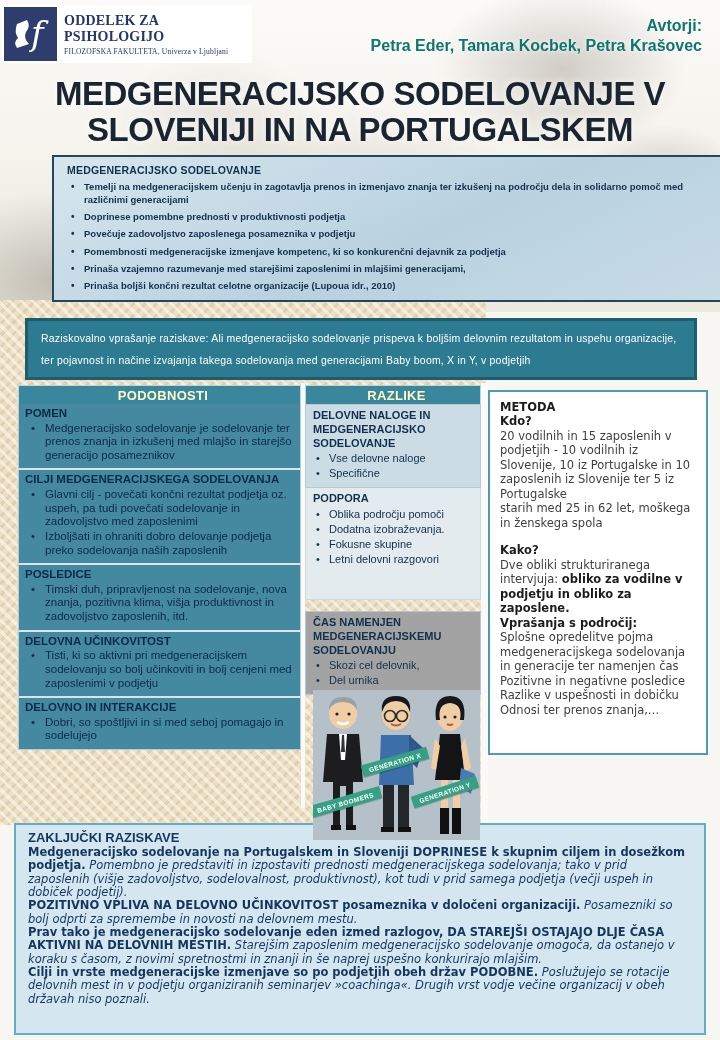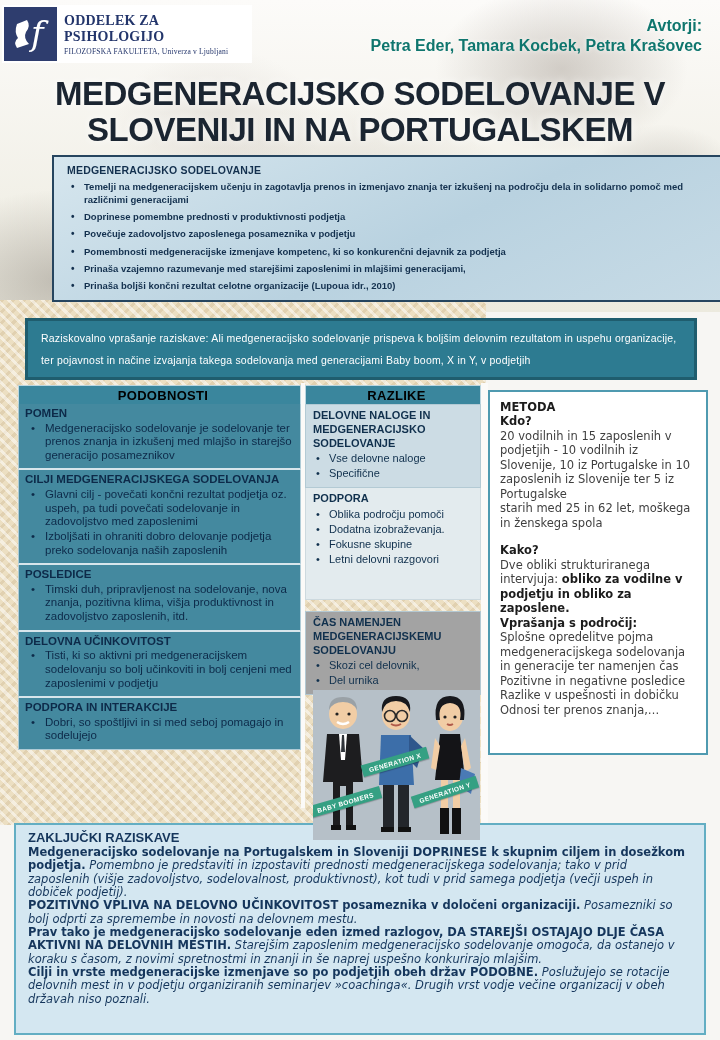--- a/index.html
+++ b/index.html
@@ -82,7 +82,7 @@
 
   
   .col-header {
-    height:19px; background:#3a869d; color:#000000; font-weight:bold; font-size:13px;
+    height:19px; background:#3a869d; color:#fef9c3; font-weight:bold; font-size:13px;
     text-align:center; line-height:19px; border:1px solid #bcd6e0; border-bottom:none;
     letter-spacing:.3px;
     padding-left:7px;

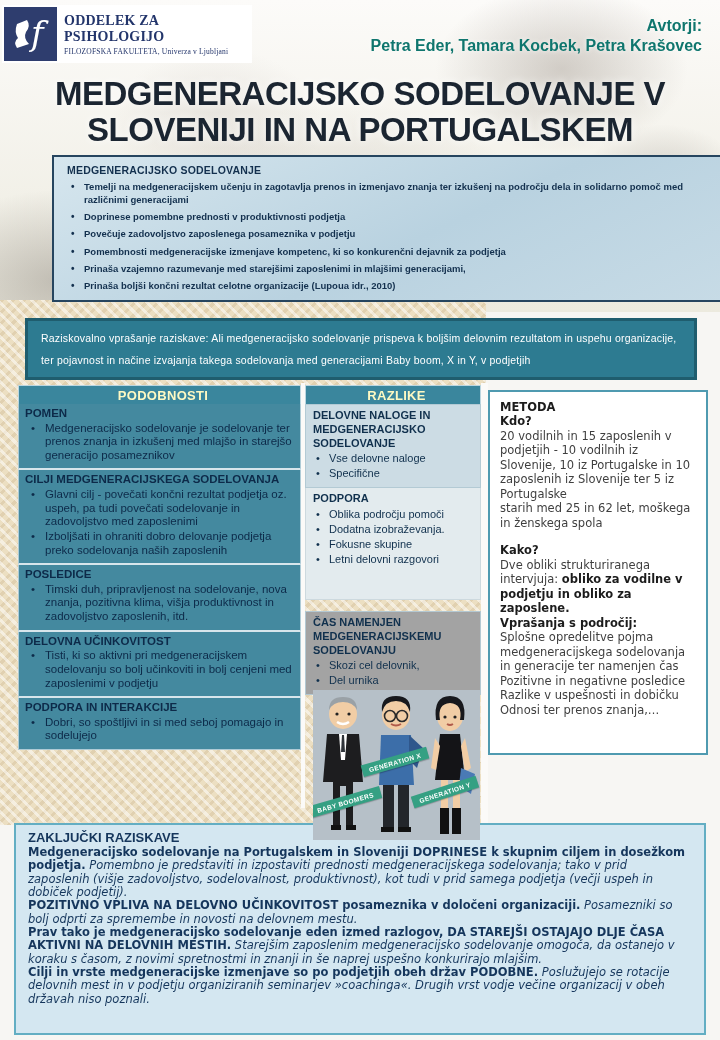--- a/index.html
+++ b/index.html
@@ -220,7 +220,7 @@
         </ul>
     </div>
     <div class="sim-sec">
-      <div class="sec-title">PODPORA IN INTERAKCIJE</div>
+      <div class="sec-title">DELOVNO IN INTERAKCIJE</div>
       <ul>
           <li>Dobri, so spoštljivi in si med seboj pomagajo in sodelujejo</li>
         </ul>

